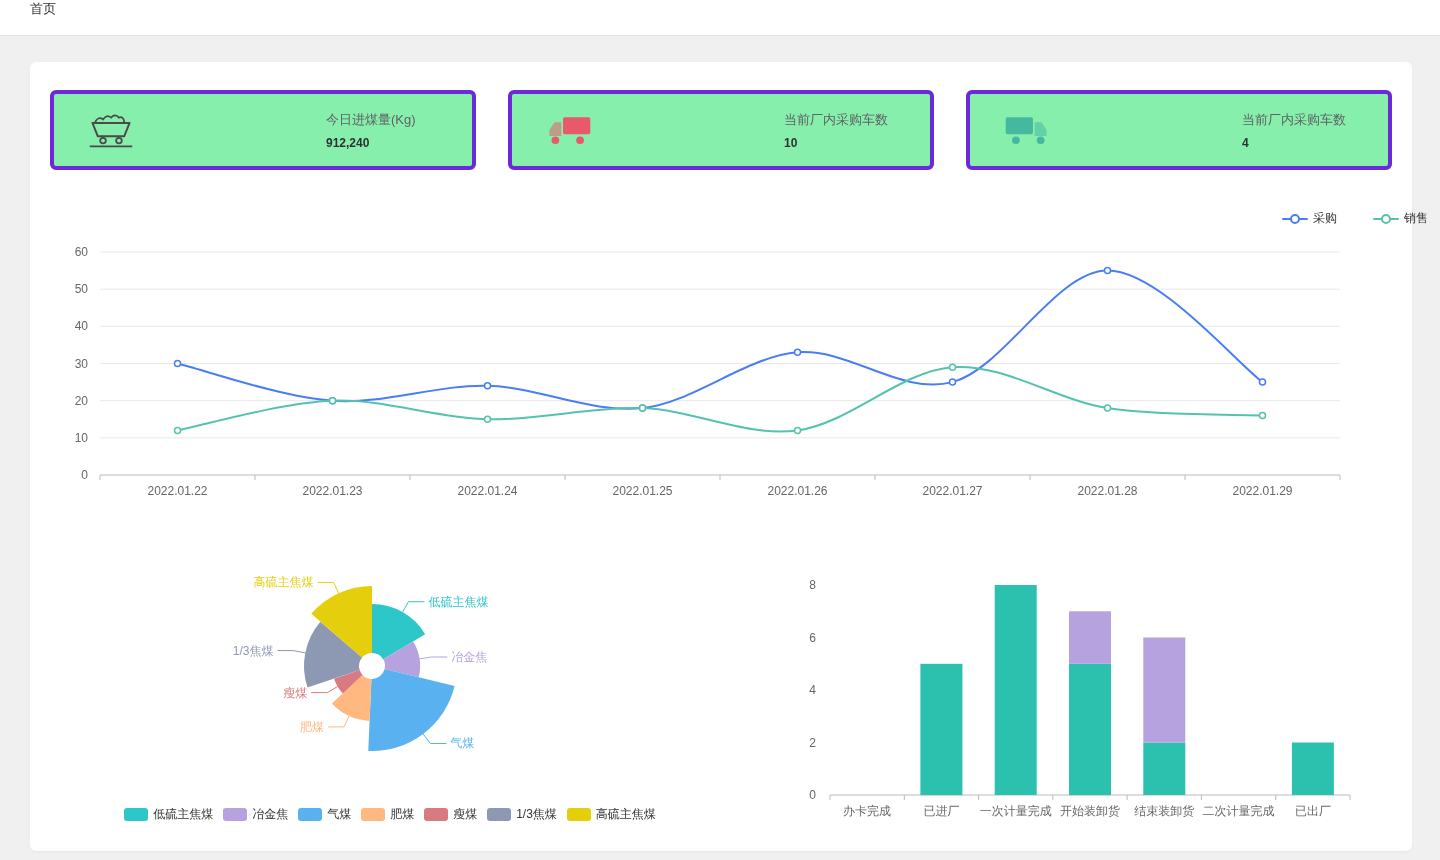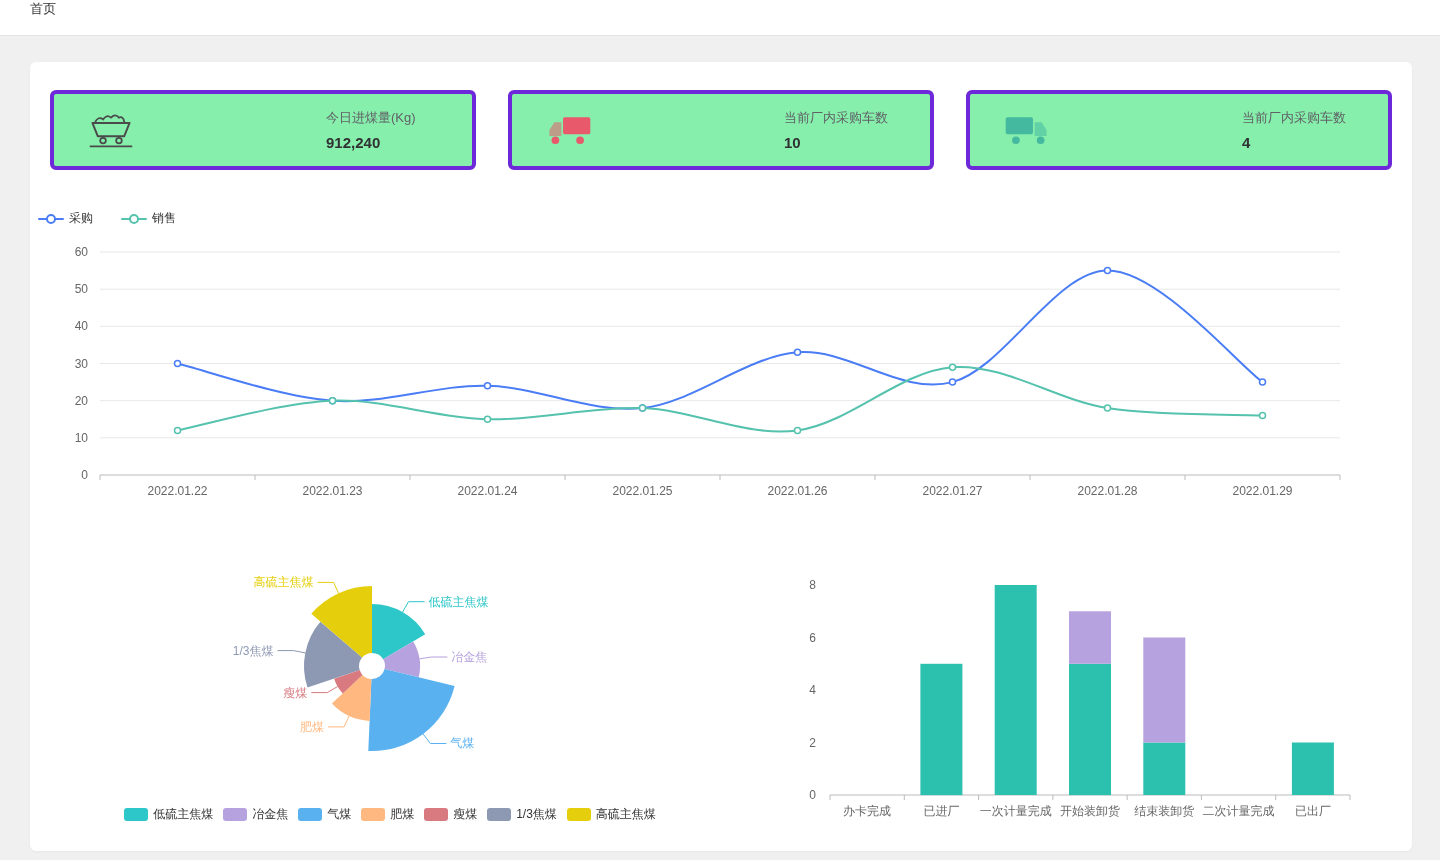--- a/index.html
+++ b/index.html
@@ -16,7 +16,7 @@
   .stat-icon{flex:none;display:flex;align-items:center}
   .stat-text{text-align:left;min-width:112px}
   .stat-label{font-size:13px;color:#606266;white-space:nowrap}
-  .stat-value{font-size:15px;font-weight:bold;color:#303133;margin-top:7px}
+  .stat-value{font-size:12px;font-weight:bold;color:#303133;margin-top:7px}
   .line-legend{position:absolute;top:148px;left:8px;width:100%;display:flex;justify-content:flex-start;gap:28px}
   .line-legend-item{display:inline-flex;align-items:center;gap:5px;cursor:pointer}
   .lg-marker{position:relative;width:26px;height:10px;display:inline-block}

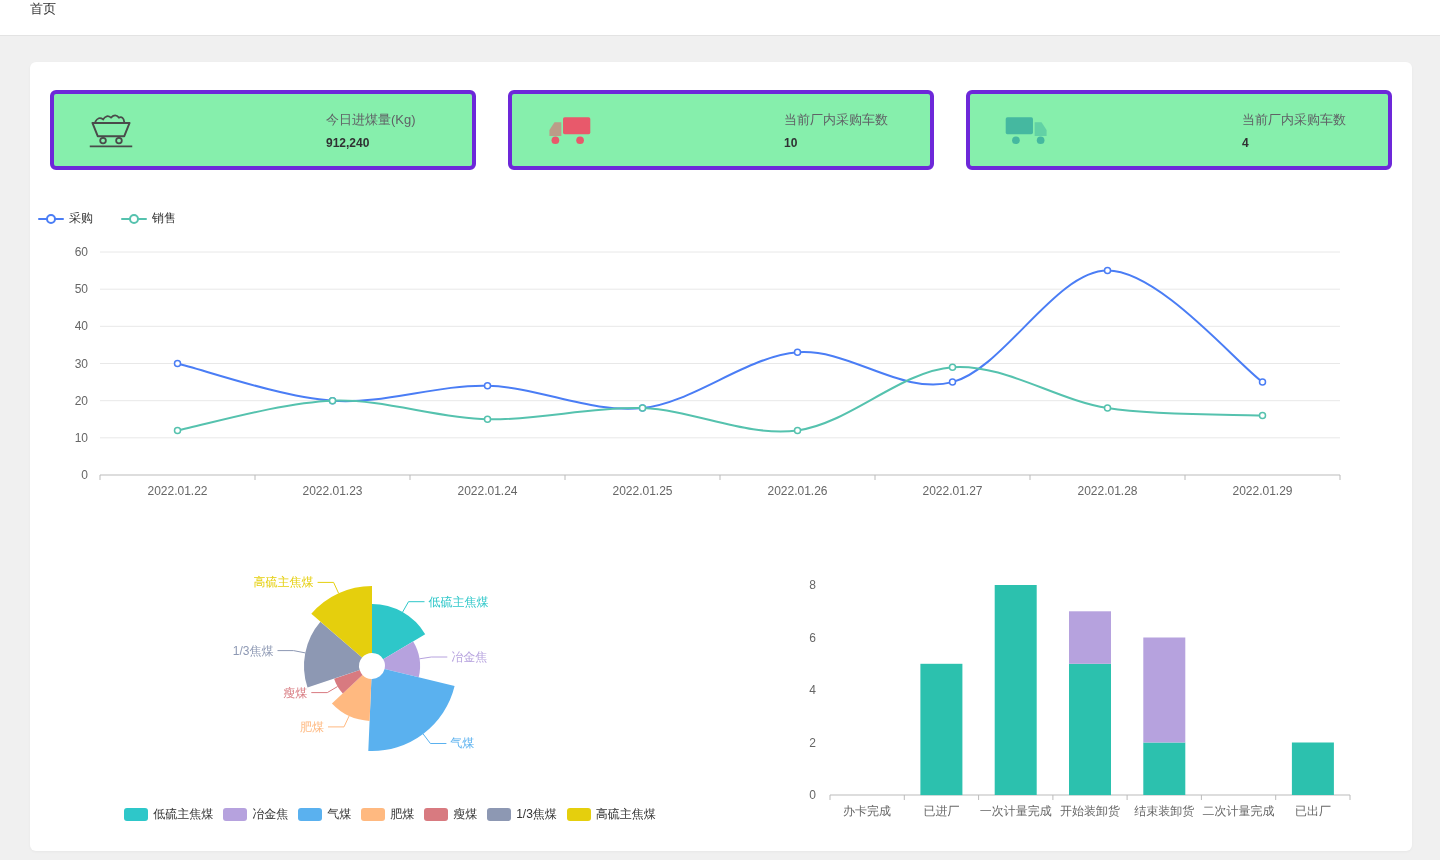--- a/index.html
+++ b/index.html
@@ -17,7 +17,7 @@
   .stat-text{text-align:left;min-width:112px}
   .stat-label{font-size:13px;color:#606266;white-space:nowrap}
   .stat-value{font-size:12px;font-weight:bold;color:#303133;margin-top:7px}
-  .line-legend{position:absolute;top:148px;left:8px;width:100%;display:flex;justify-content:flex-start;gap:28px}
+  .line-legend{position:absolute;top:148px;left:16px;width:100%;display:flex;justify-content:flex-end;gap:36px}
   .line-legend-item{display:inline-flex;align-items:center;gap:5px;cursor:pointer}
   .lg-marker{position:relative;width:26px;height:10px;display:inline-block}
   .lg-line{position:absolute;left:0;top:4px;width:26px;height:2px;border-radius:1px;background:#999}

